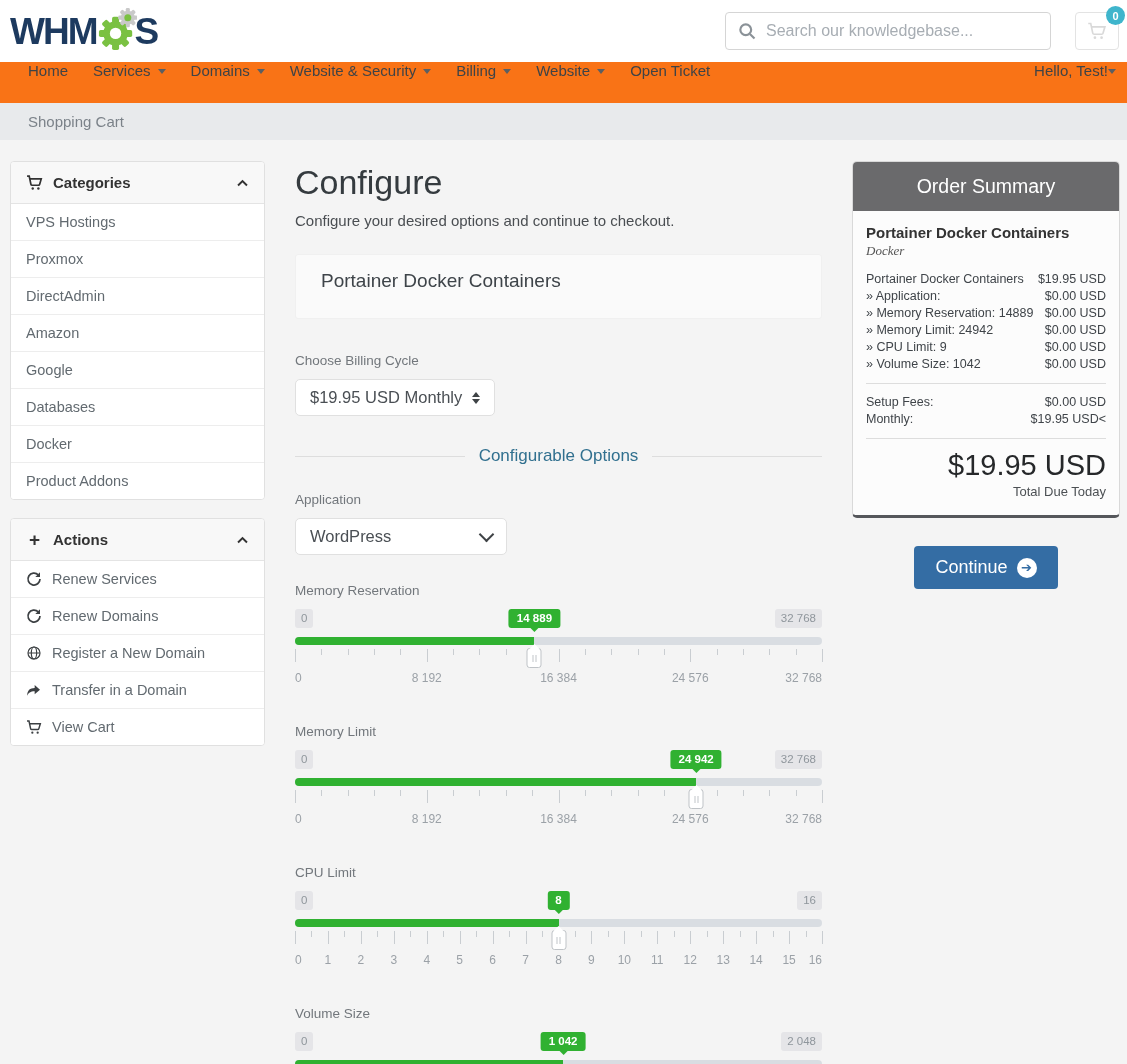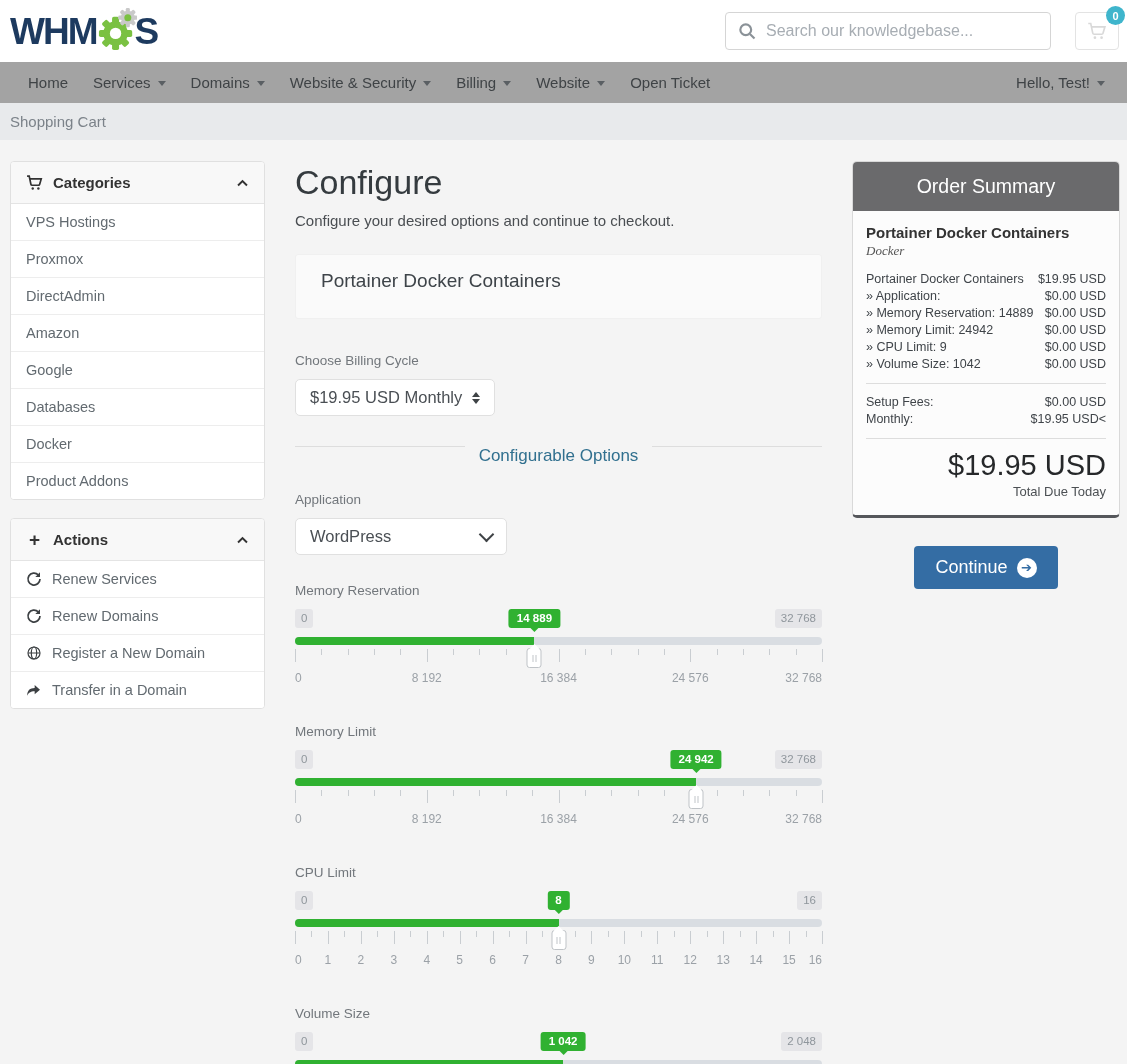--- a/index.html
+++ b/index.html
@@ -25,7 +25,7 @@
   .cart-btn .badge{position:absolute; top:-7px; right:-7px; width:19px; height:19px; border-radius:50%; background:var(--badge-teal); color:#fff; font-size:11px; font-weight:700; display:flex; align-items:center; justify-content:center;}
 
   
-  .nav-bar{height:41px; background:#a3a3a3; display:flex; align-items:center; padding:0 22px 0 28px; font-size:15px; color:#3f4346;}
+  .nav-bar{height:41px; background:#f97316; display:flex; align-items:flex-start; padding:0 11px 0 28px; font-size:15px; color:#3f4346;}
   .nav-list{display:flex; list-style:none; gap:25px; align-items:center;}
   .nav-item{display:flex; align-items:center; gap:7px; cursor:pointer; white-space:nowrap;}
   .caret{width:0; height:0; border-left:4px solid transparent; border-right:4px solid transparent; border-top:5px solid #5a5f63; margin-top:2px;}

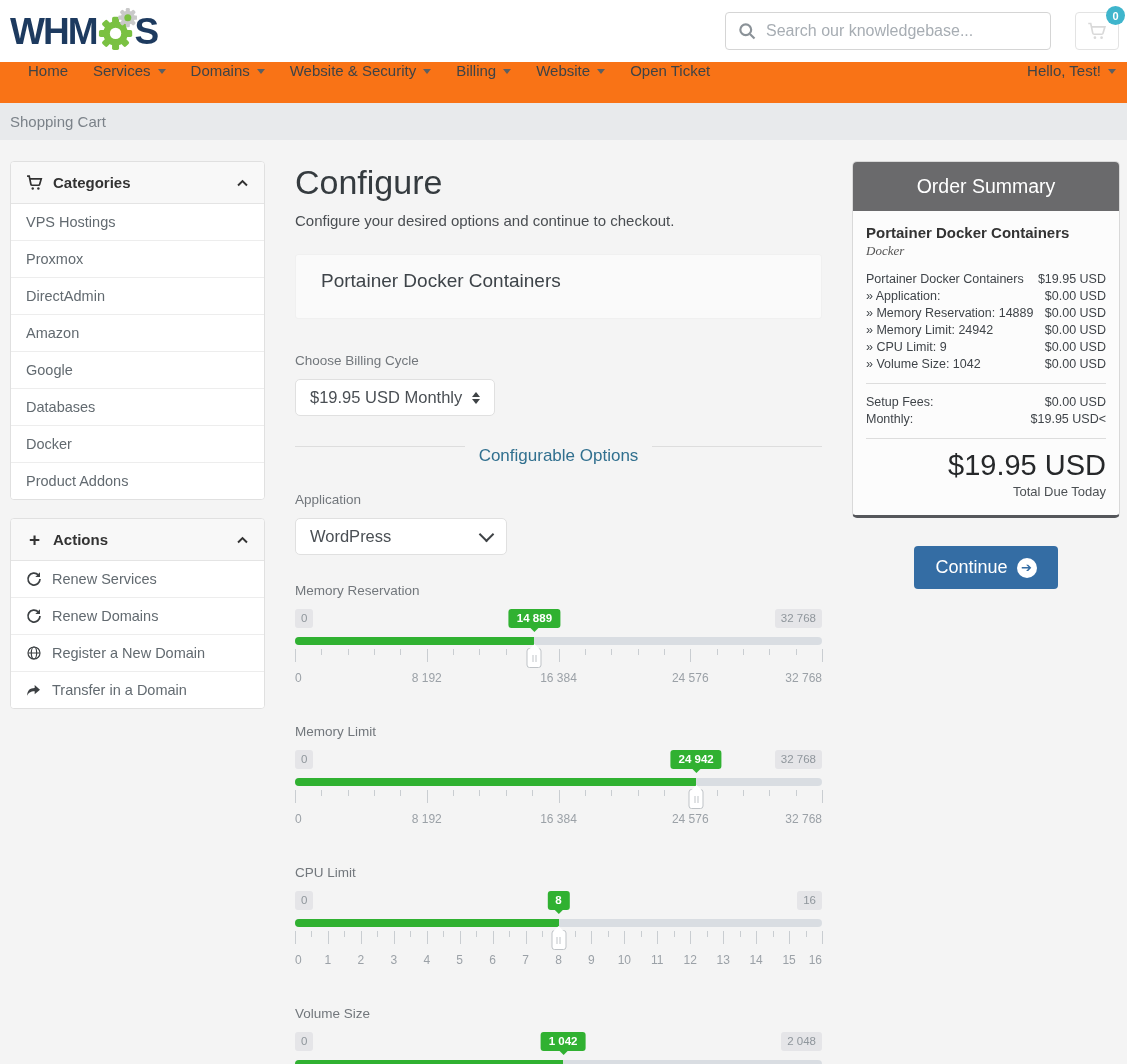--- a/index.html
+++ b/index.html
@@ -29,7 +29,7 @@
   .nav-list{display:flex; list-style:none; gap:25px; align-items:center;}
   .nav-item{display:flex; align-items:center; gap:7px; cursor:pointer; white-space:nowrap;}
   .caret{width:0; height:0; border-left:4px solid transparent; border-right:4px solid transparent; border-top:5px solid #5a5f63; margin-top:2px;}
-  .nav-account{margin-left:auto; display:flex; align-items:center; gap:7px; cursor:pointer;}
+  .nav-account{margin-left:auto; display:flex; align-items:center; cursor:pointer;}
 
   
   .breadcrumb-bar{height:37px; background:#e8eaec; display:flex; align-items:center; padding:0 10px; font-size:15px; color:#7b8289;}

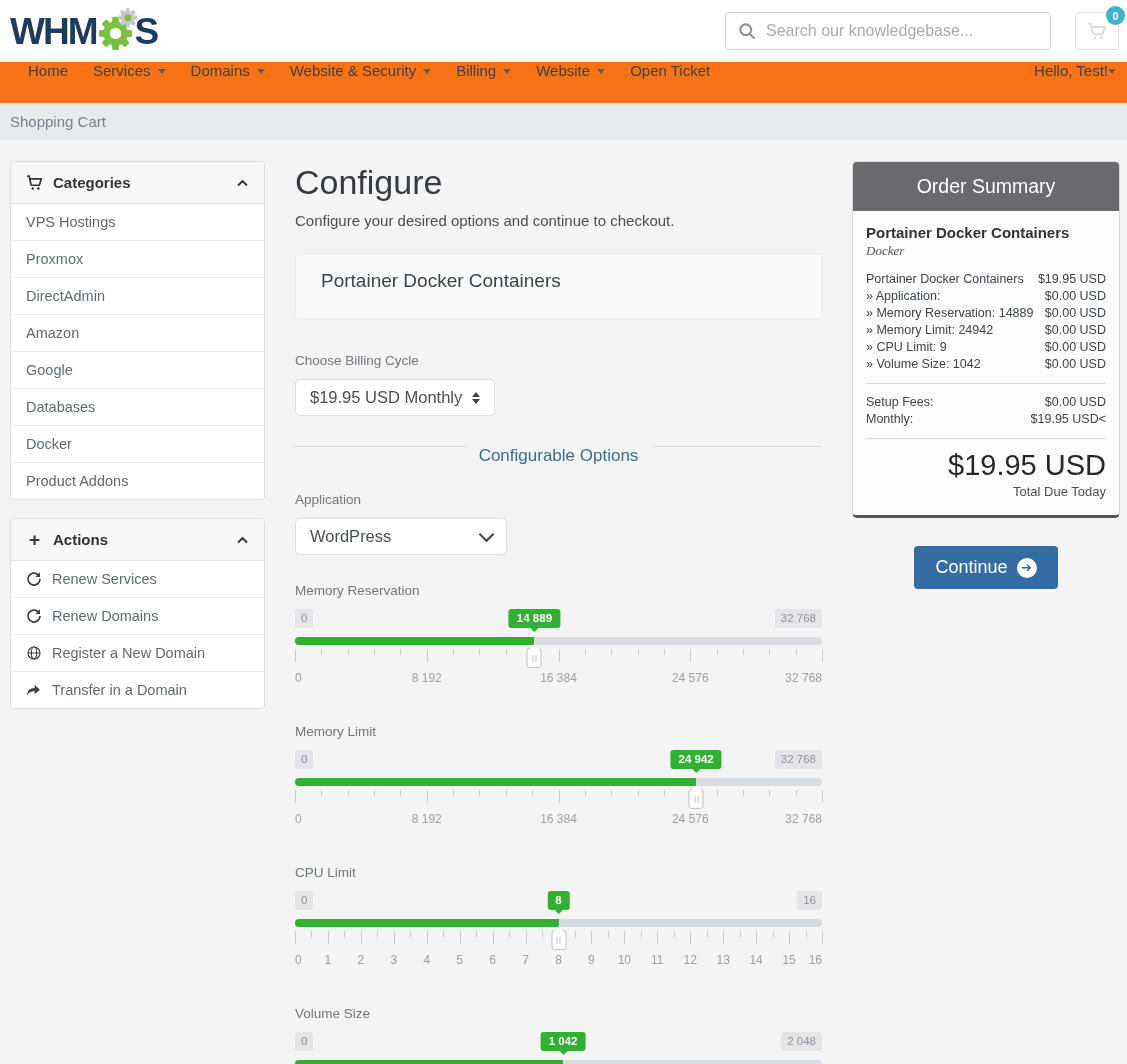--- a/index.html
+++ b/index.html
@@ -32,7 +32,7 @@
   .nav-account{margin-left:auto; display:flex; align-items:center; cursor:pointer;}
 
   
-  .breadcrumb-bar{height:37px; background:#e8eaec; display:flex; align-items:center; padding:0 10px; font-size:15px; color:#7b8289;}
+  .breadcrumb-bar{height:37px; background:#e8eaec; display:flex; align-items:center; padding:0 28px; font-size:15px; color:#7b8289;}
 
   
   .content{display:flex; gap:30px; padding:21px 8px 18px 10px;}

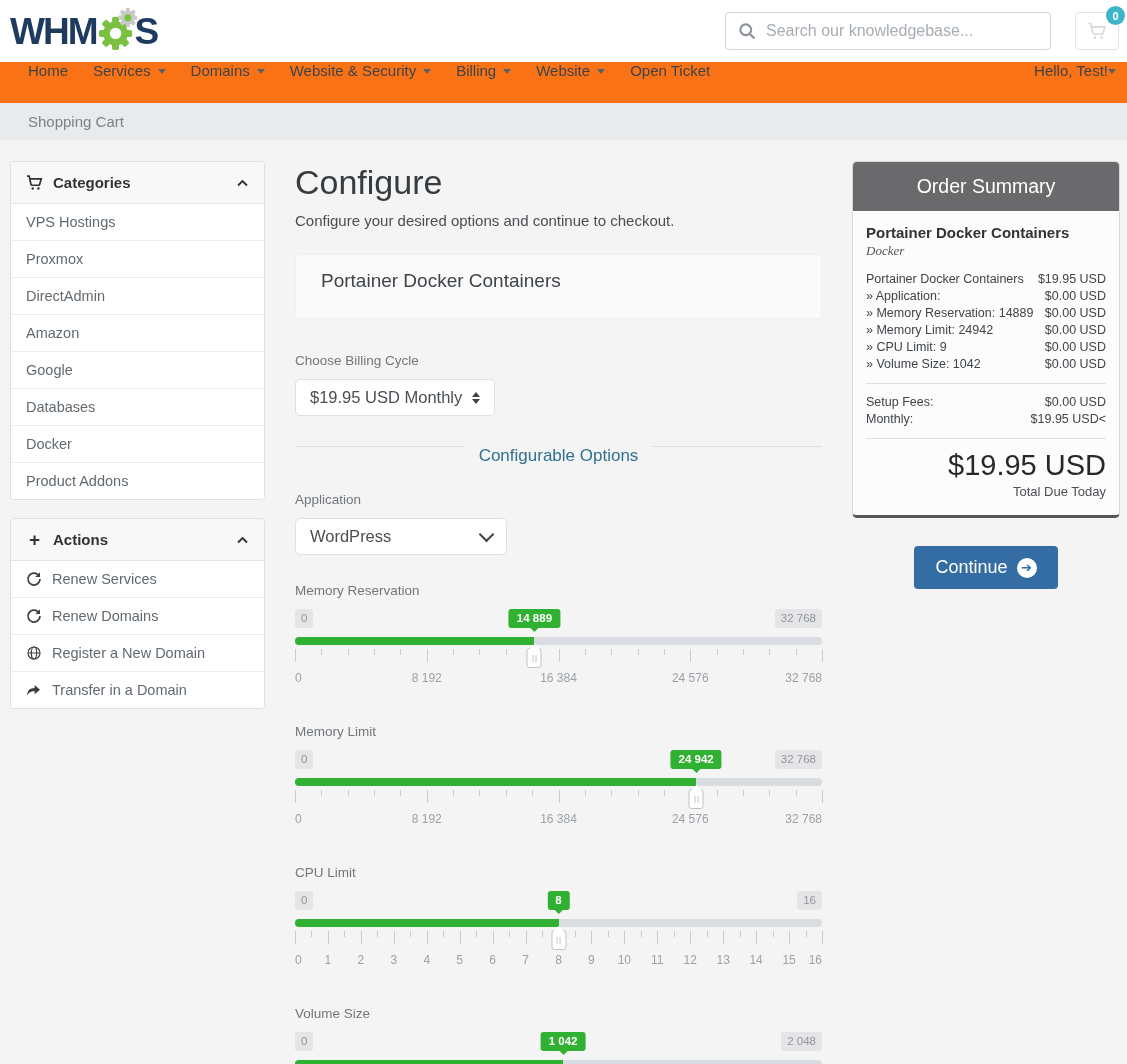--- a/index.html
+++ b/index.html
@@ -65,7 +65,7 @@
   .select-ctl.wide{width:212px; justify-content:space-between;}
   .chevron-down{width:11px;height:11px; border-right:2px solid #3f4346; border-bottom:2px solid #3f4346; transform:rotate(45deg); margin-top:-4px;}
   .billing-row{margin-bottom:30px;}
-  .divider-title{display:flex; gap:14px; margin:0 0 26px; }
+  .divider-title{display:flex; align-items:center; gap:14px; margin:0 0 26px; }
   .divider-title .line{flex:1; height:1px; background:#ddd;}
   .divider-title .txt{font-size:17px; color:var(--accent-blue); cursor:pointer;}
   .app-row{margin-bottom:28px;}

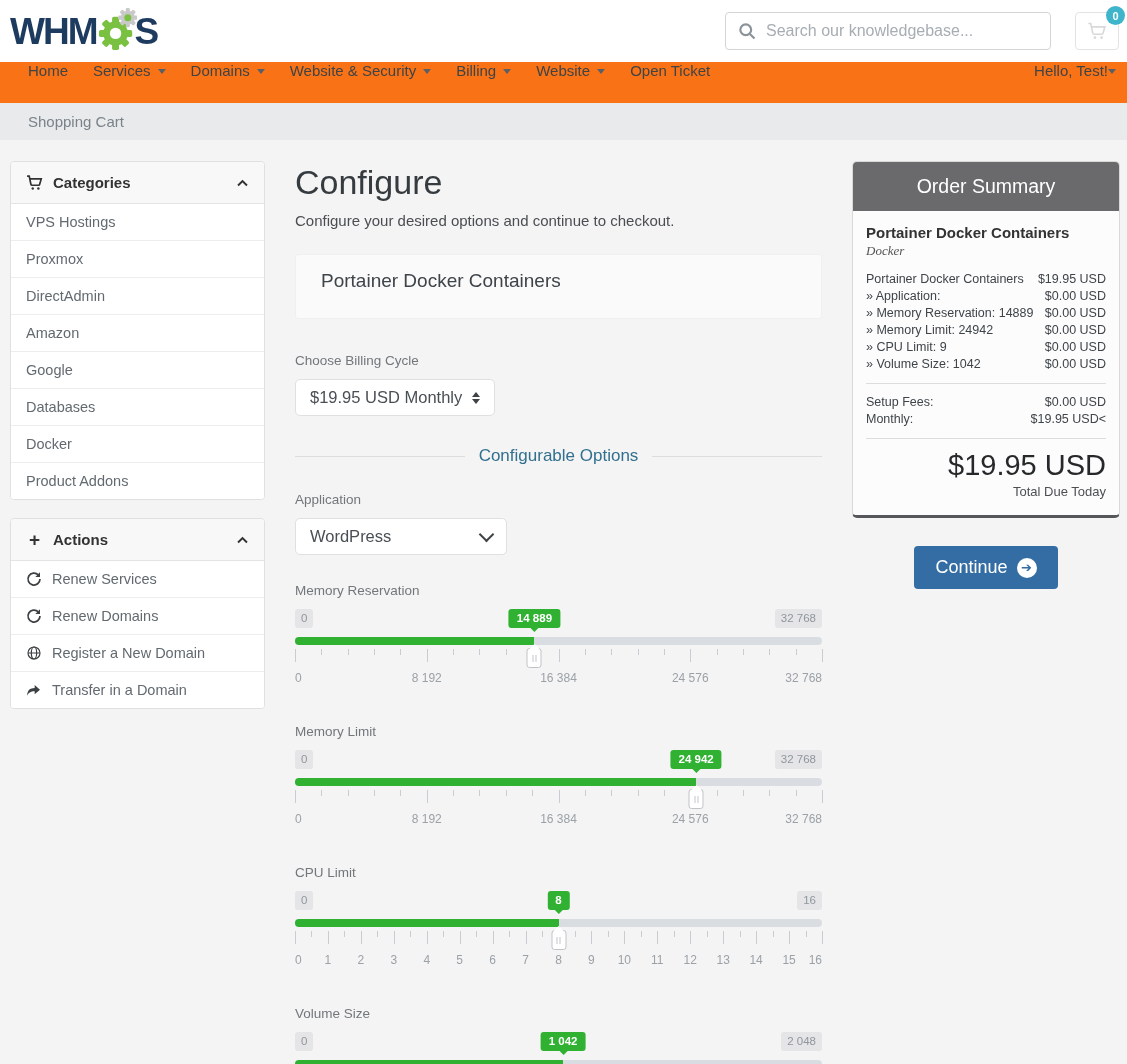--- a/index.html
+++ b/index.html
@@ -290,6 +290,16 @@
                 </svg>
               </span>
               <span>Transfer in a Domain</span>
+            </li>
+            <li>
+              <span class="act-icon">
+                <svg viewBox="0 0 24 24" fill="none" stroke="currentColor" stroke-width="2.2">
+                  <path d="M1.5 3h3l2.4 11.5a1.8 1.8 0 0 0 1.8 1.4h8.8a1.8 1.8 0 0 0 1.8-1.4L21.5 7H6"></path>
+                  <circle cx="9.5" cy="20.5" r="1.7" fill="currentColor" stroke="none"></circle>
+                  <circle cx="17.5" cy="20.5" r="1.7" fill="currentColor" stroke="none"></circle>
+                </svg>
+              </span>
+              <span>View Cart</span>
             </li>
           </ul>
       </div>

